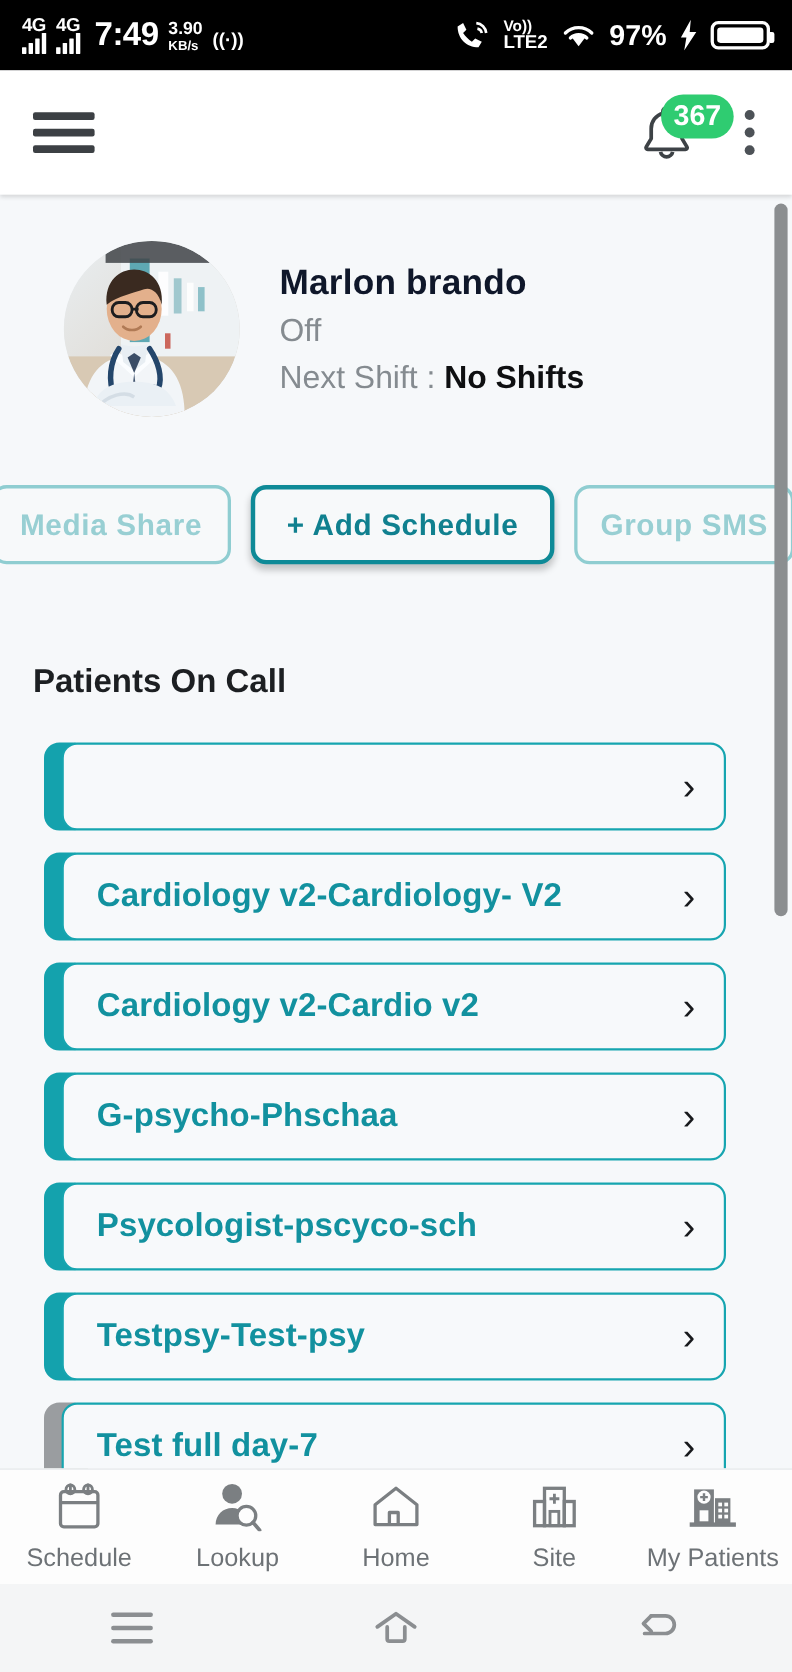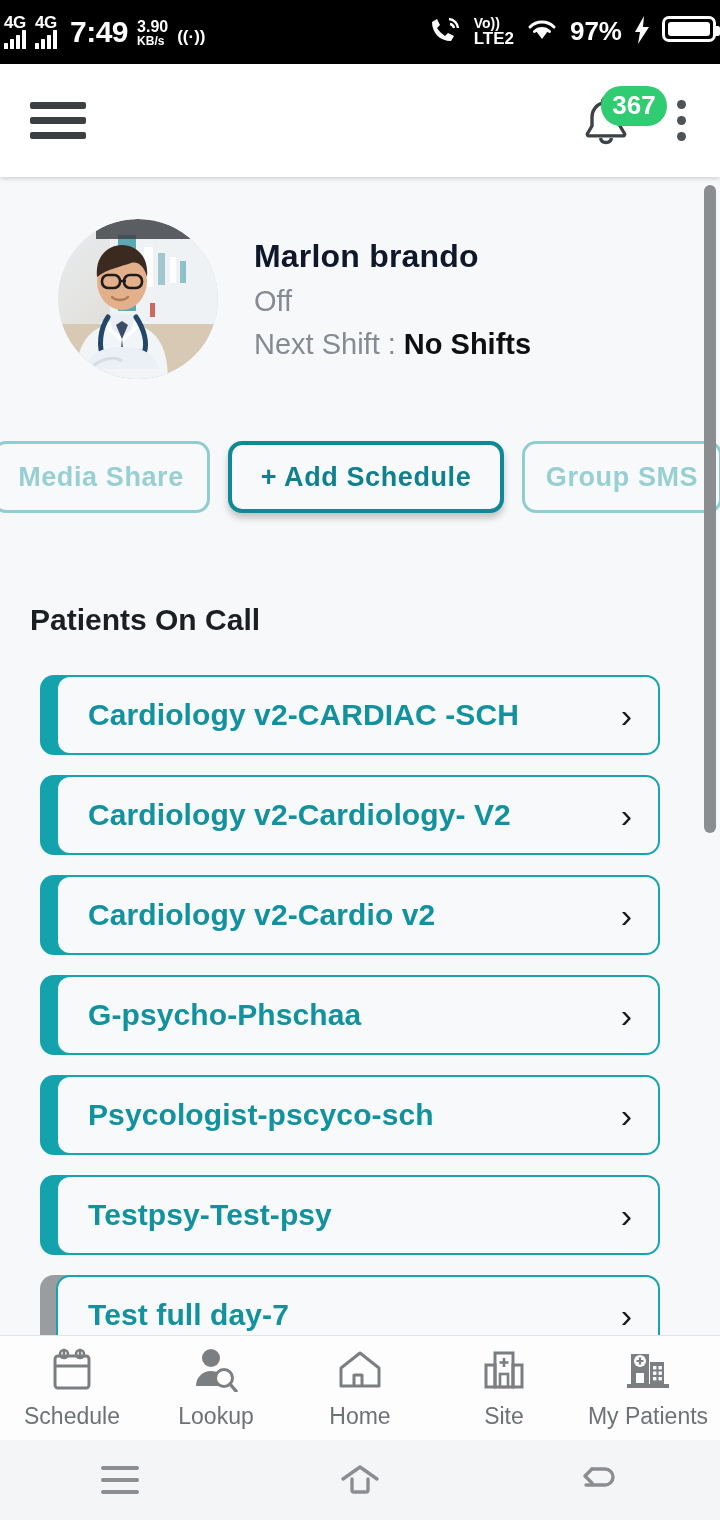--- a/index.html
+++ b/index.html
@@ -14,7 +14,7 @@
   .statusbar{
     height:64px; background:#000; color:#fff;
     display:flex; align-items:center; flex:0 0 64px;
-    padding:0 4px; font-weight:bold;
+    padding:0 20px; font-weight:bold;
   }
   .sb-left{ display:flex; align-items:flex-end; gap:9px; }
   .sb-right{ margin-left:auto; display:flex; align-items:flex-start; gap:11px; }

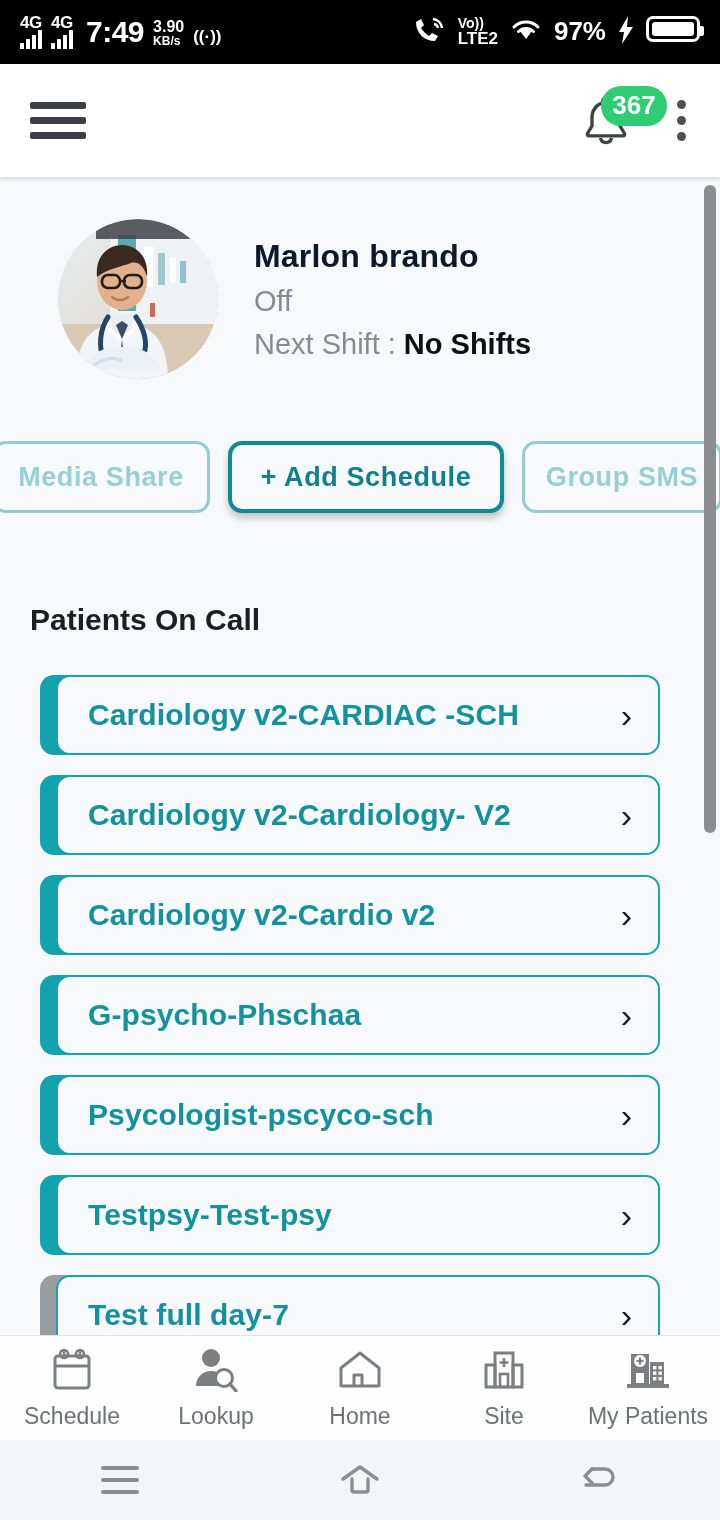--- a/index.html
+++ b/index.html
@@ -17,7 +17,7 @@
     padding:0 20px; font-weight:bold;
   }
   .sb-left{ display:flex; align-items:flex-end; gap:9px; }
-  .sb-right{ margin-left:auto; display:flex; align-items:flex-start; gap:11px; }
+  .sb-right{ margin-left:auto; display:flex; align-items:center; gap:11px; }
   .net{ display:flex; align-items:flex-end; gap:3px; }
   .net .lbl{ font-size:17px; line-height:13px; font-weight:bold; letter-spacing:-.5px;}
   .bars{ display:flex; align-items:flex-end; gap:2px; height:20px;}

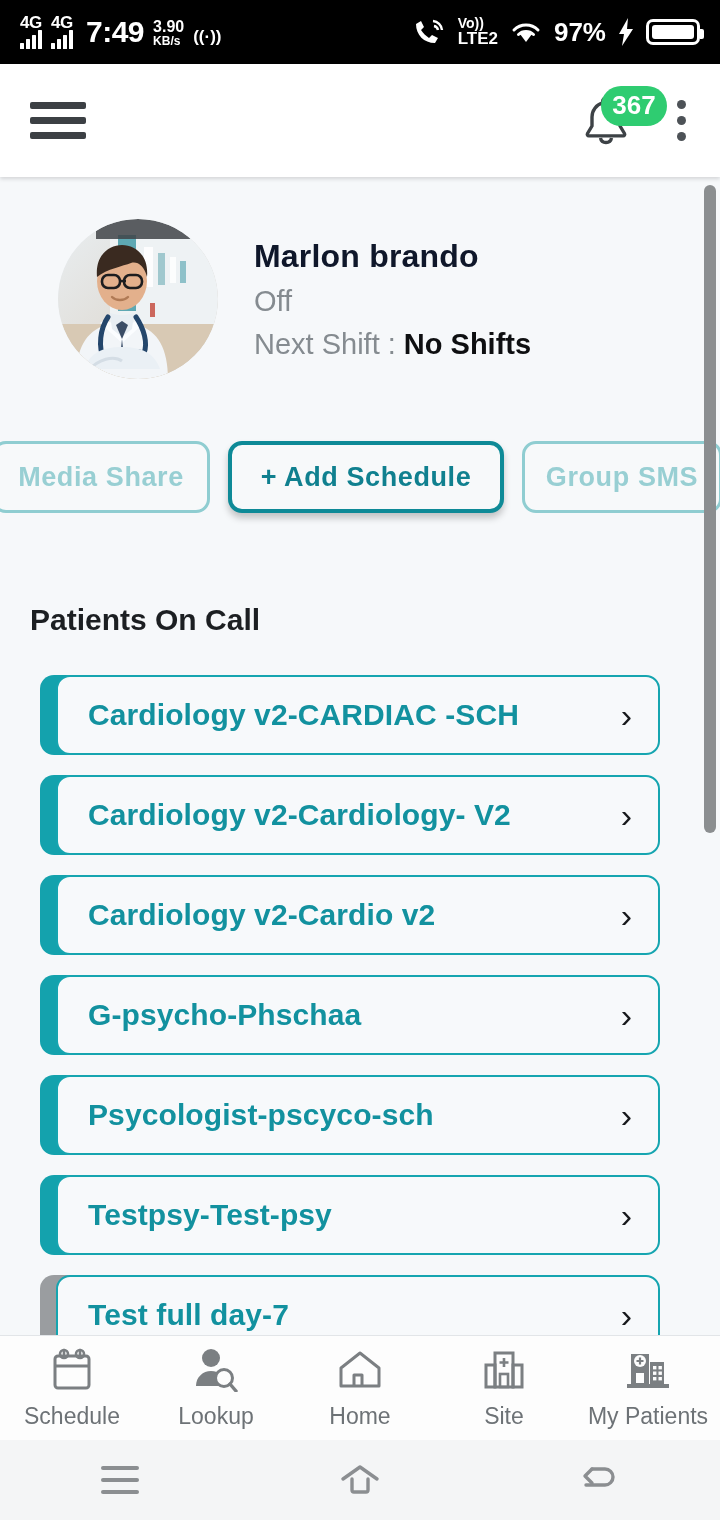--- a/index.html
+++ b/index.html
@@ -280,7 +280,6 @@
       <div class="pitem">
         <div class="accent"></div>
         <div class="card">
-          <span class="txt">Cardiology v2-CARDIAC -SCH</span>
           <span class="chev">›</span>
         </div>
       </div>

